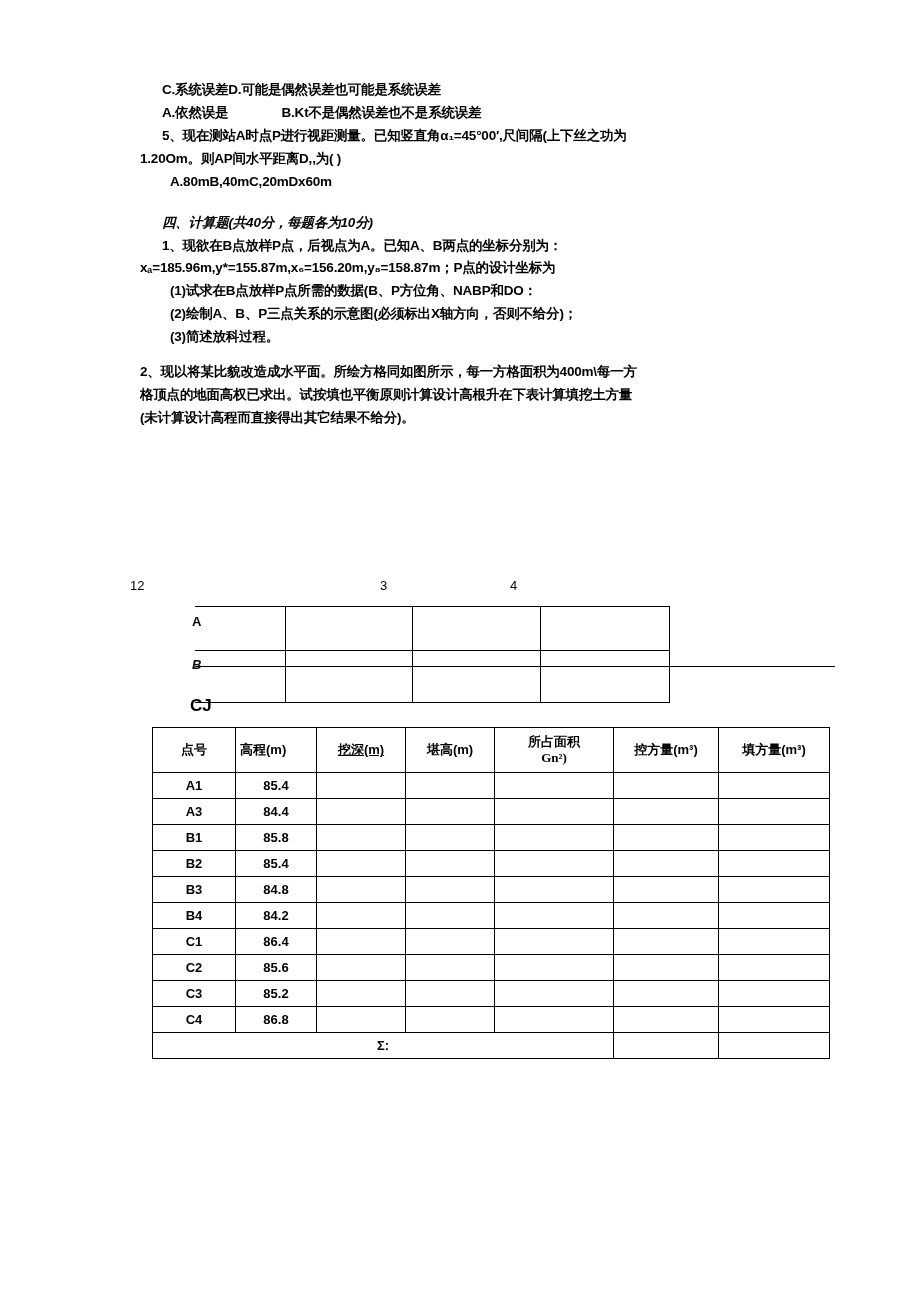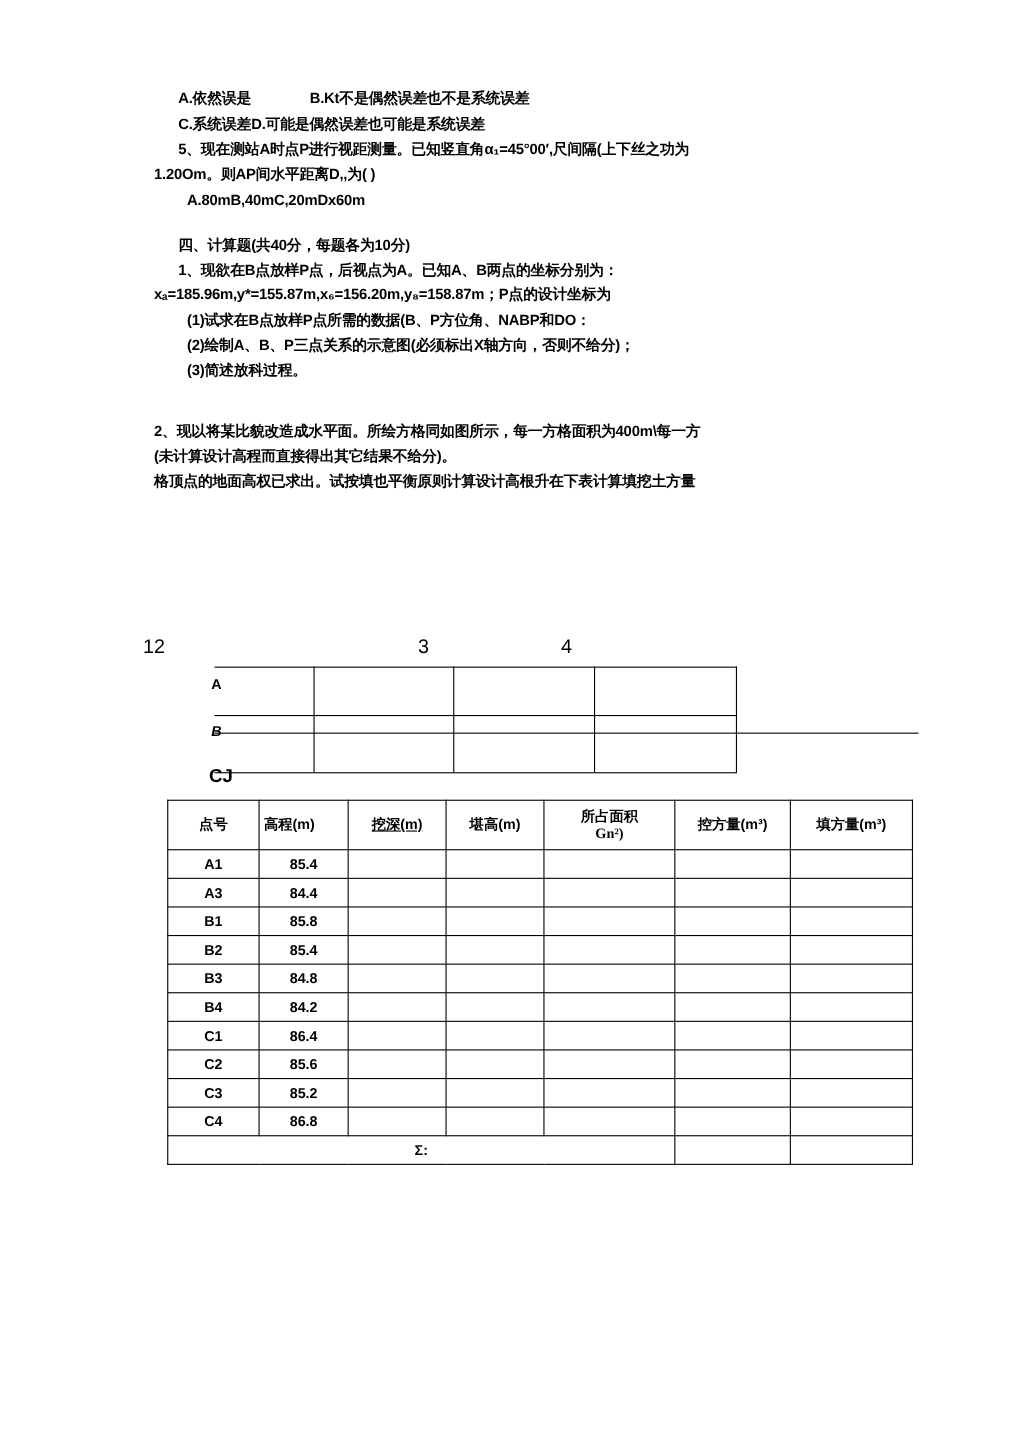--- a/index.html
+++ b/index.html
@@ -115,8 +115,8 @@
 <div class="page">
 
   <div class="content">
+    <div class="line p indent1">C.系统误差D.可能是偶然误差也可能是系统误差</div>
     <div class="line p indent1">A.依然误是　　　　B.Kt不是偶然误差也不是系统误差</div>
-    <div class="line p indent1">C.系统误差D.可能是偶然误差也可能是系统误差</div>
     <div class="line p indent1">5、现在测站A时点P进行视距测量。已知竖直角α₁=45°00′,尺间隔(上下丝之功为</div>
     <div class="line p">1.20Om。则AP间水平距离D,,为( )</div>
     <div class="line p indent2">A.80mB,40mC,20mDx60m</div>

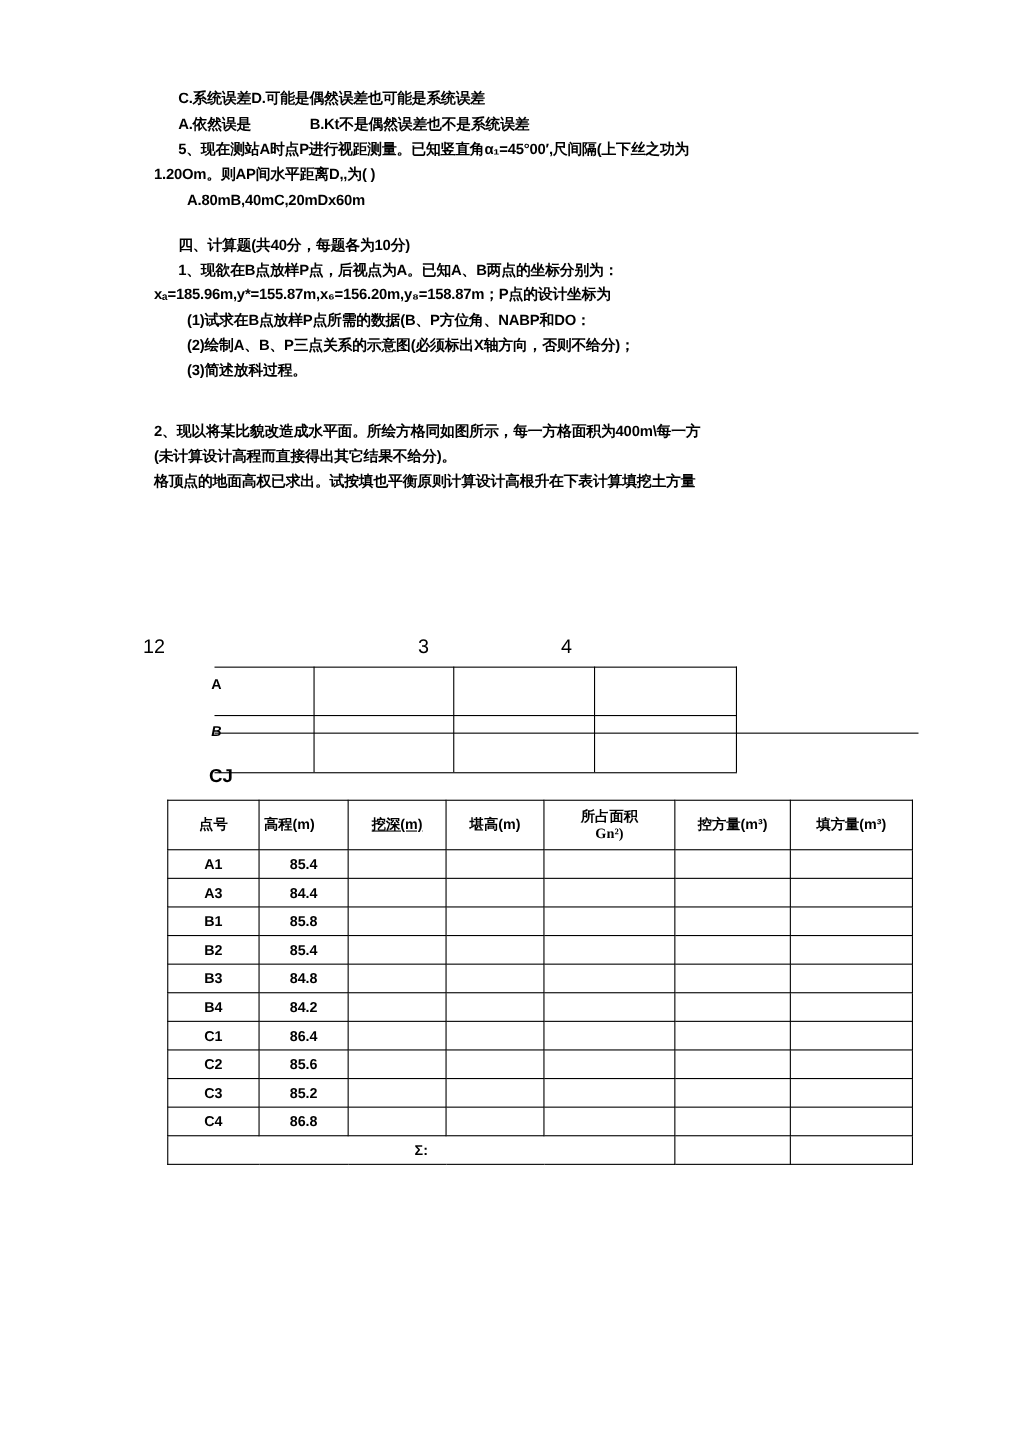--- a/index.html
+++ b/index.html
@@ -39,7 +39,7 @@
   }
   .indent1 { text-indent: 22px; }
   .indent2 { text-indent: 30px; }
-  .gap-md { margin-top: 20px; }
+  .gap-md { margin-top: 20px; font-style: italic; }
   .gap-lg { margin-top: 34px; }
 
   

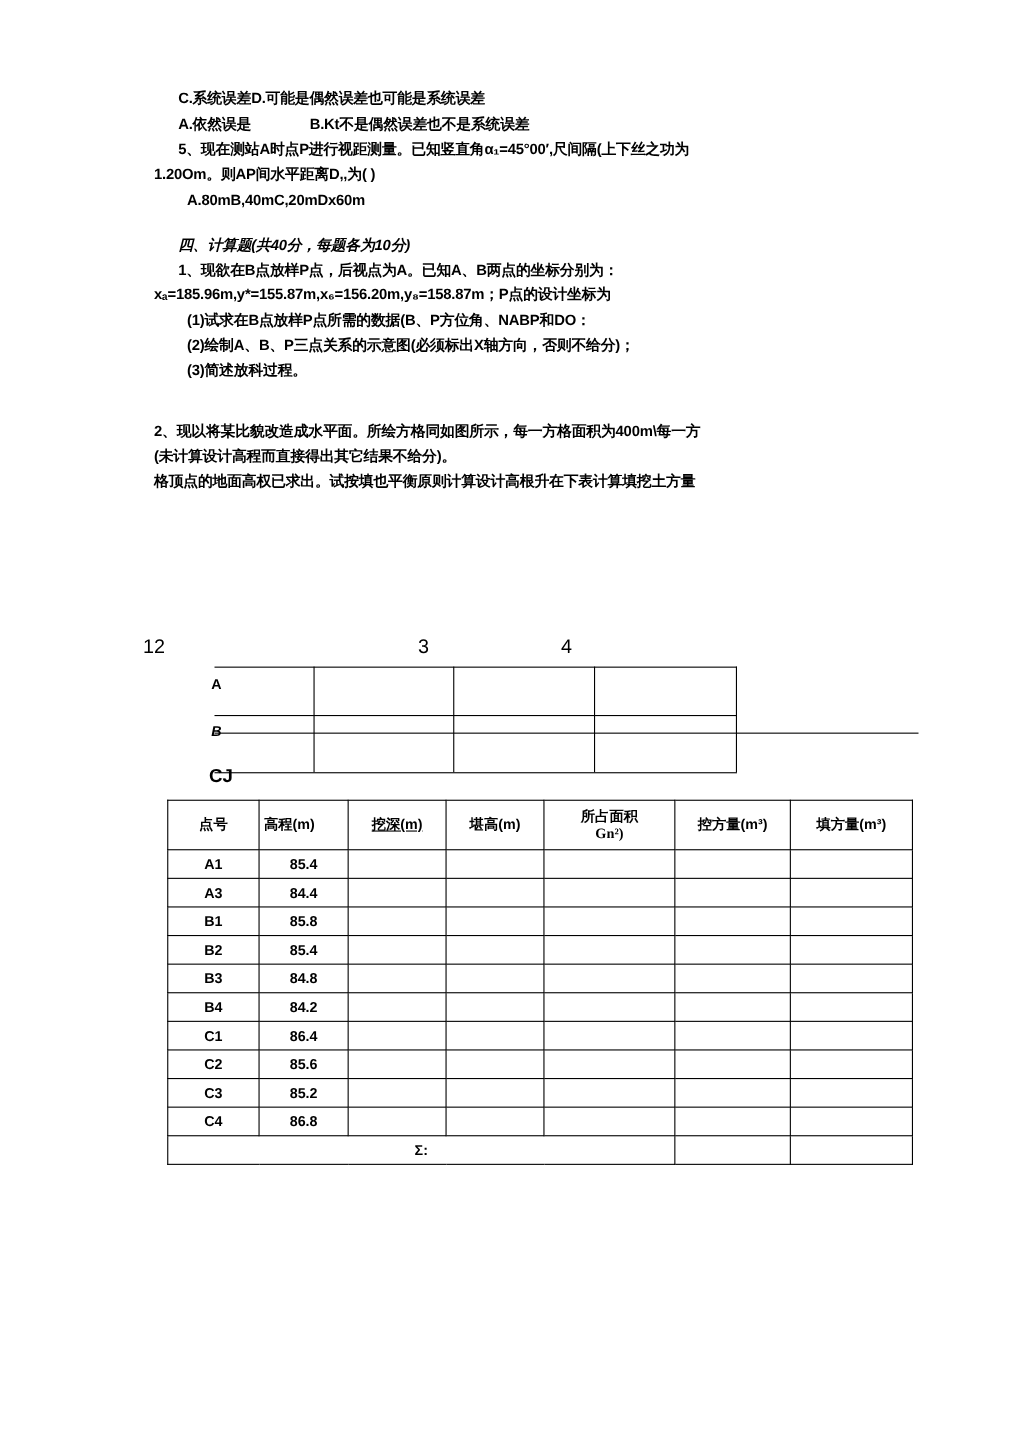--- a/index.html
+++ b/index.html
@@ -40,7 +40,7 @@
   .indent1 { text-indent: 22px; }
   .indent2 { text-indent: 30px; }
   .gap-md { margin-top: 20px; font-style: italic; }
-  .gap-lg { margin-top: 34px; }
+  .gap-lg { margin-top: 14px; }
 
   
   .grid-wrap {

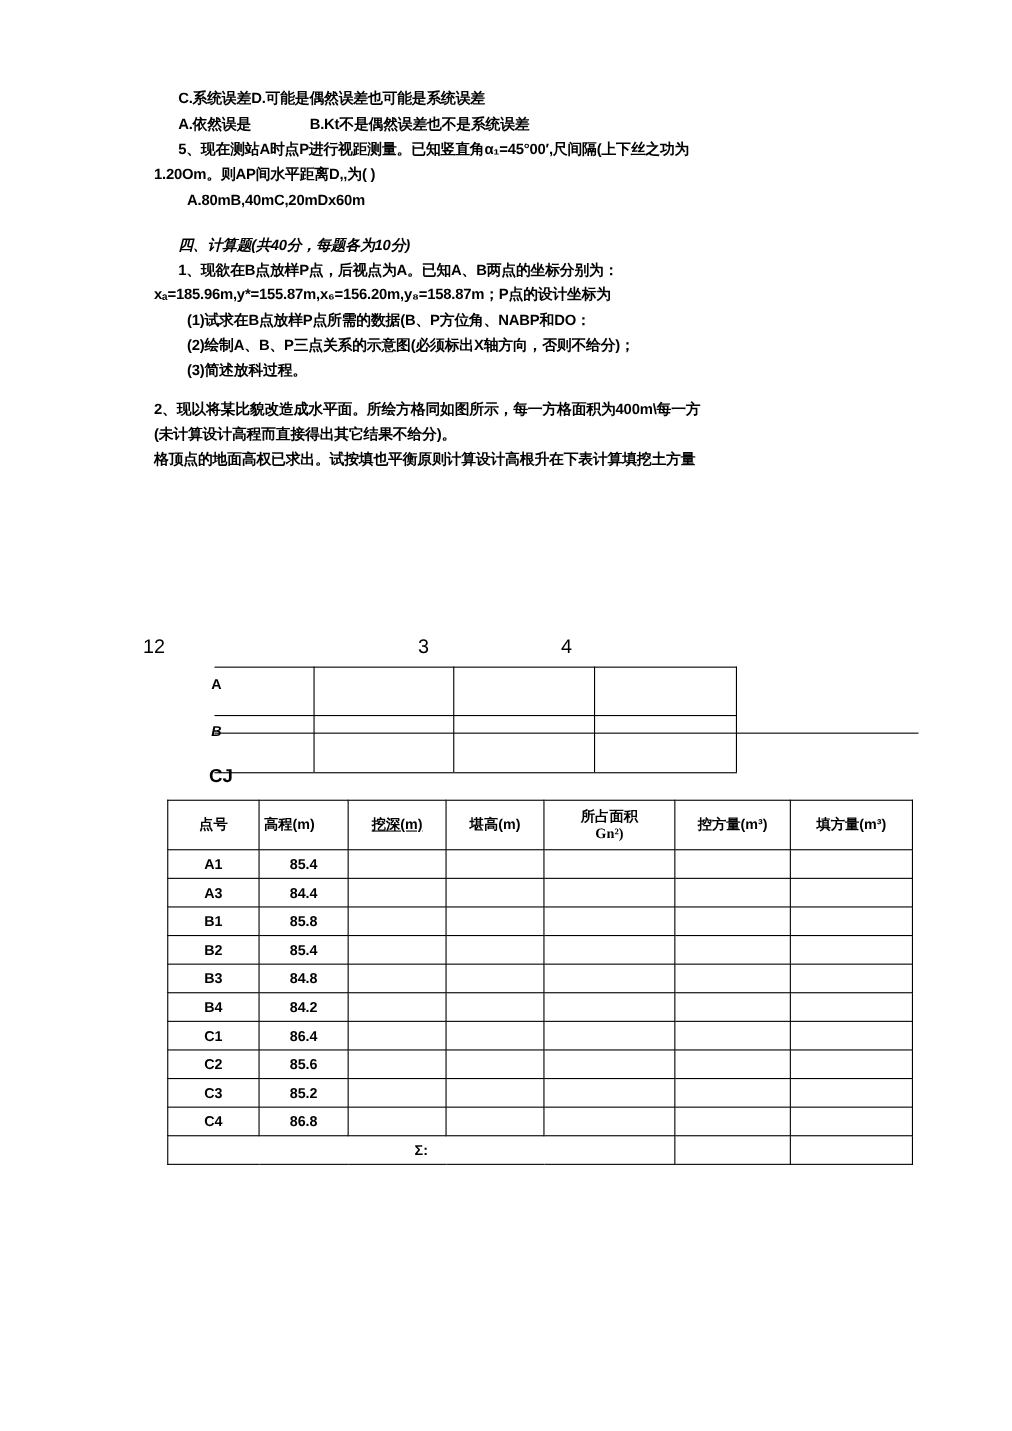--- a/index.html
+++ b/index.html
@@ -129,8 +129,8 @@
     <div class="line p indent2">(3)简述放科过程。</div>
 
     <div class="line p gap-lg">2、现以将某比貌改造成水平面。所绘方格同如图所示，每一方格面积为400m\每一方</div>
+    <div class="line p">格顶点的地面高权已求出。试按填也平衡原则计算设计高根升在下表计算填挖土方量</div>
     <div class="line p">(未计算设计高程而直接得出其它结果不给分)。</div>
-    <div class="line p">格顶点的地面高权已求出。试按填也平衡原则计算设计高根升在下表计算填挖土方量</div>
   </div>
 
   <div class="grid-wrap">

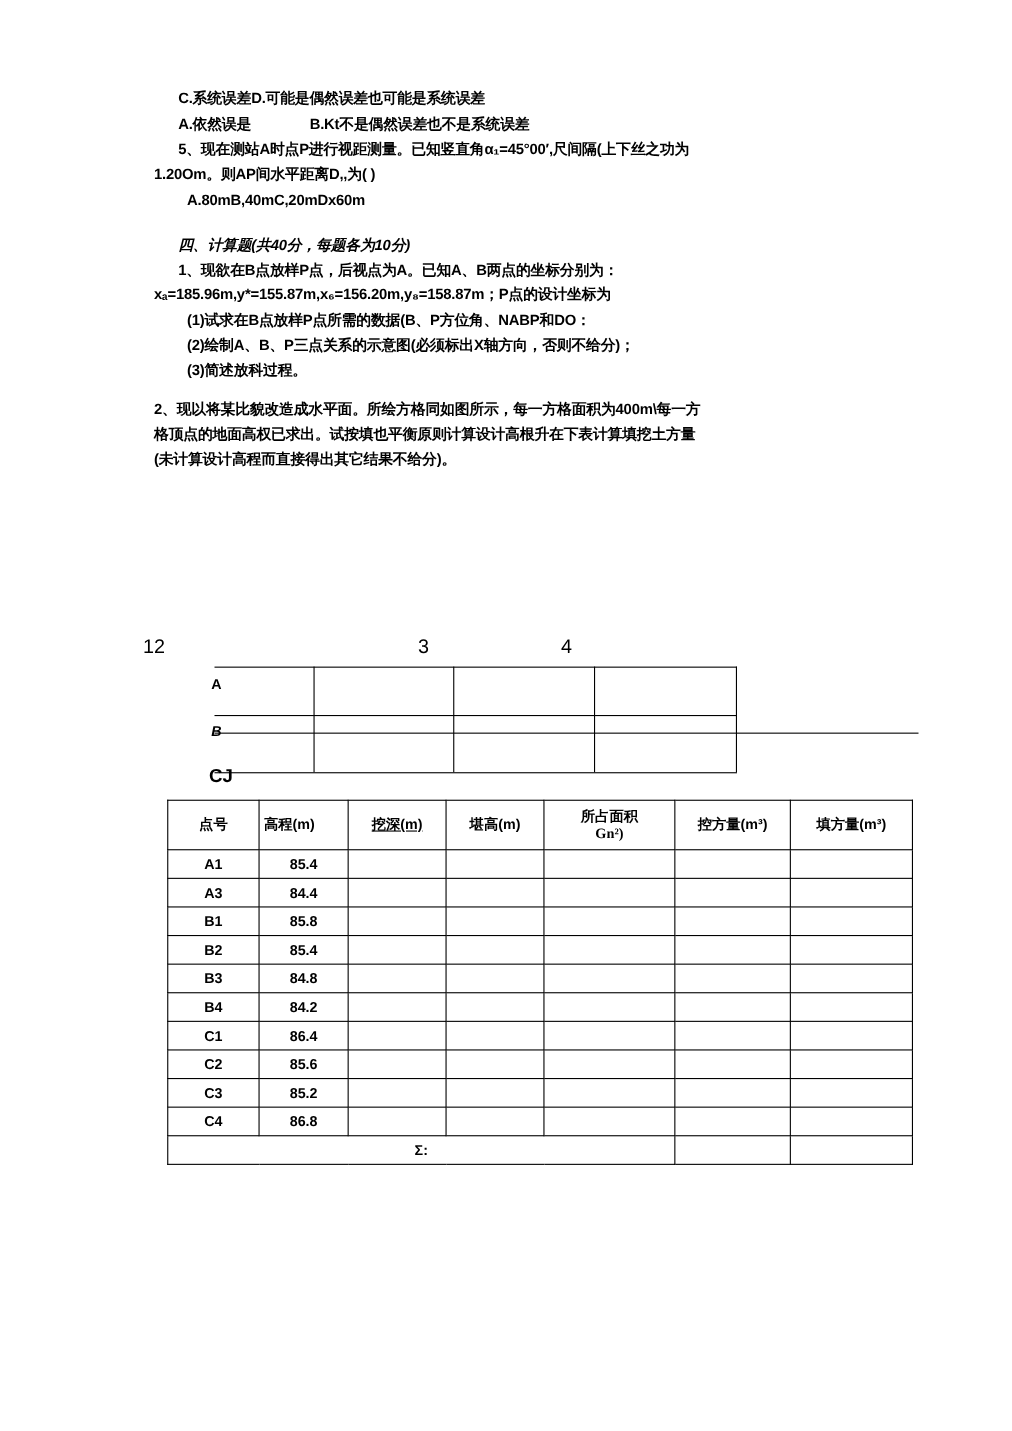--- a/index.html
+++ b/index.html
@@ -52,7 +52,7 @@
   }
   .grid-label {
     position: absolute;
-    font-size: 18px;
+    font-size: 13px;
     font-weight: normal;
   }
   .gl-12 { left: 0px; top: 8px; }

